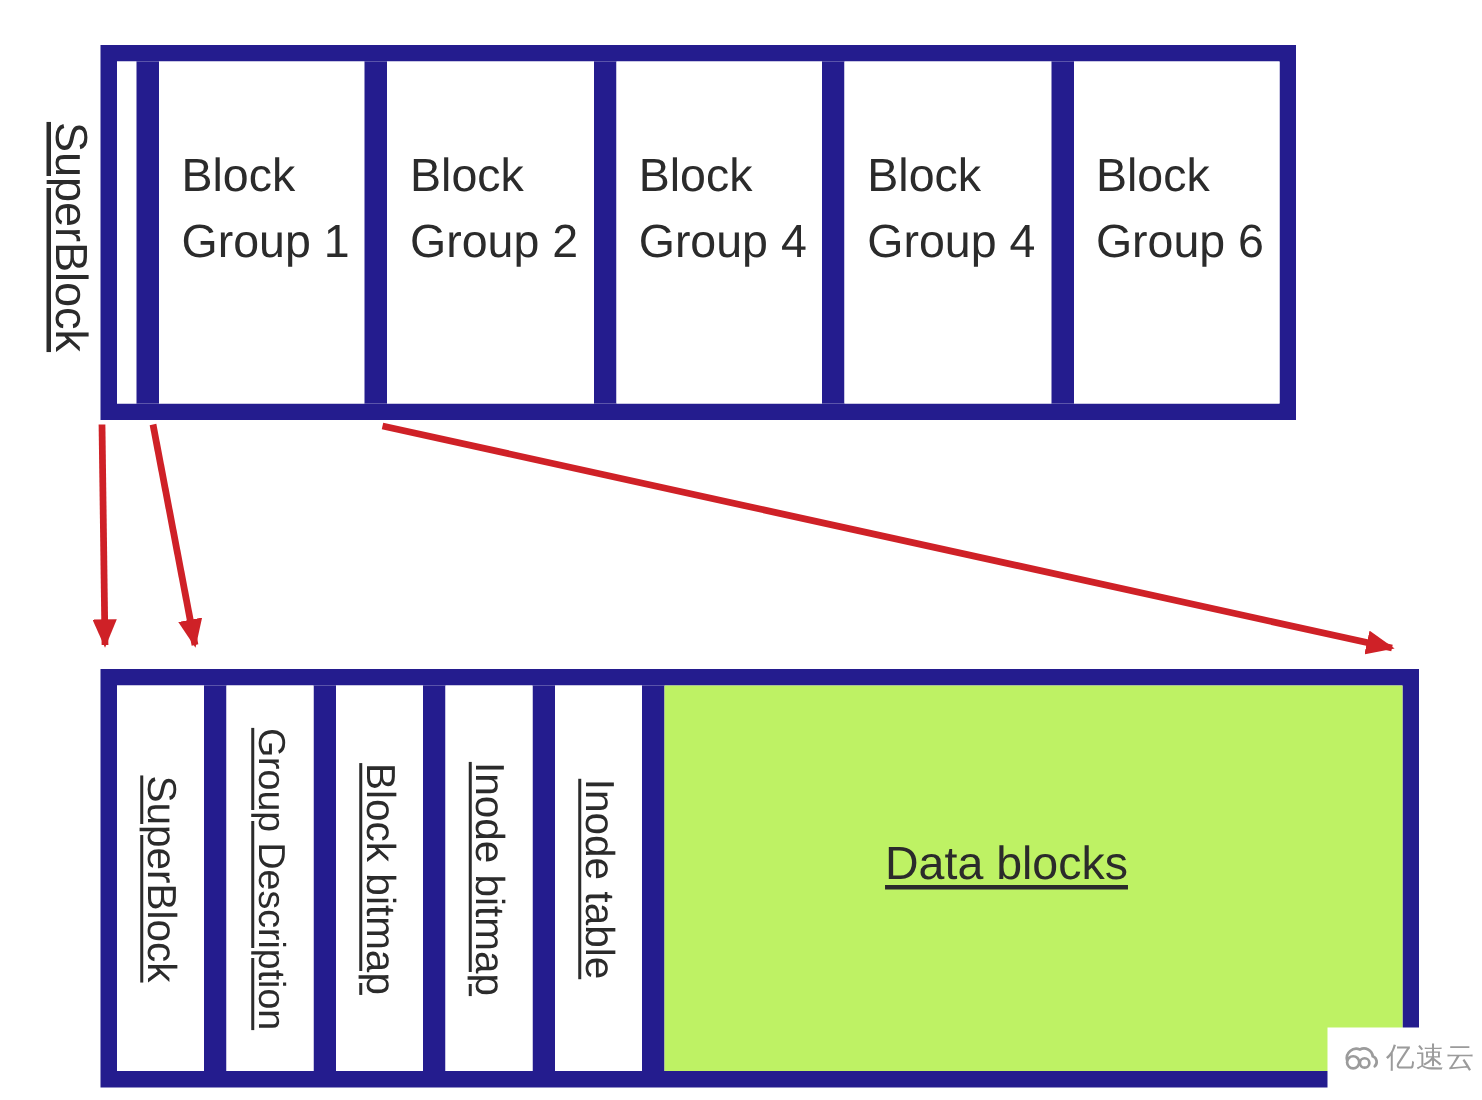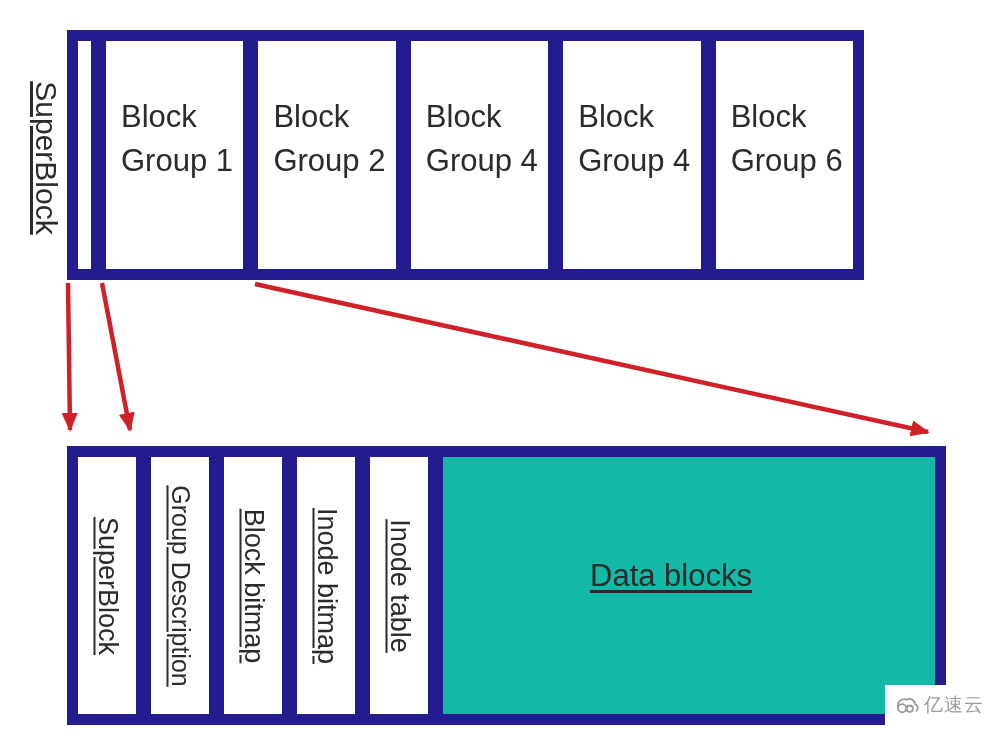--- a/index.html
+++ b/index.html
@@ -40,7 +40,7 @@
     font-size:27px;
   }
   .col .vtext.long{font-size:25px;}
-  .data-area{flex:1 1 auto;background:#14b8a6;display:flex;align-items:center;justify-content:center;}
+  .data-area{flex:1 1 auto;background:#bef264;display:flex;align-items:center;justify-content:center;}
   .data-area .dlabel{
     font-size:31px;text-decoration:underline;text-underline-offset:4px;
     position:relative;top:-10px;left:-18px;

